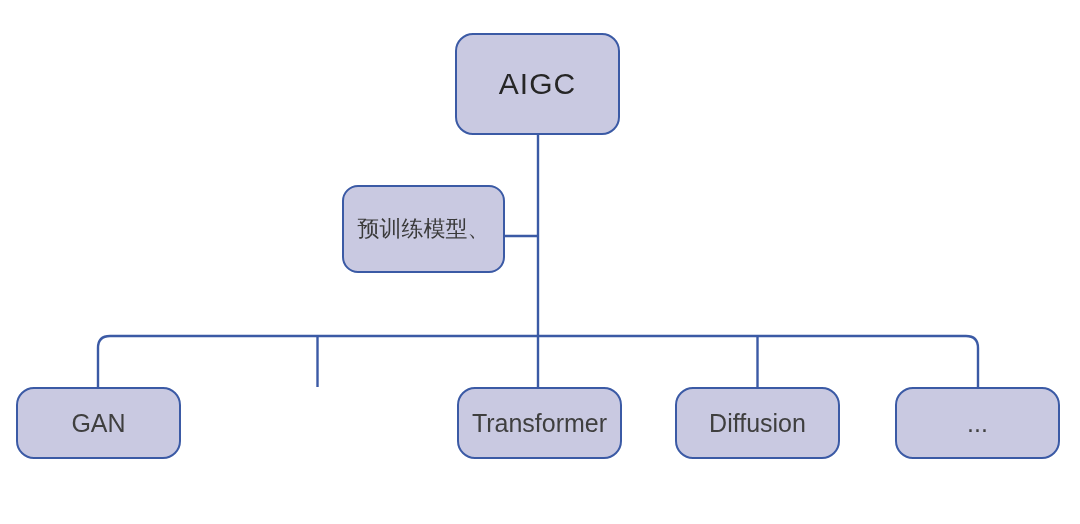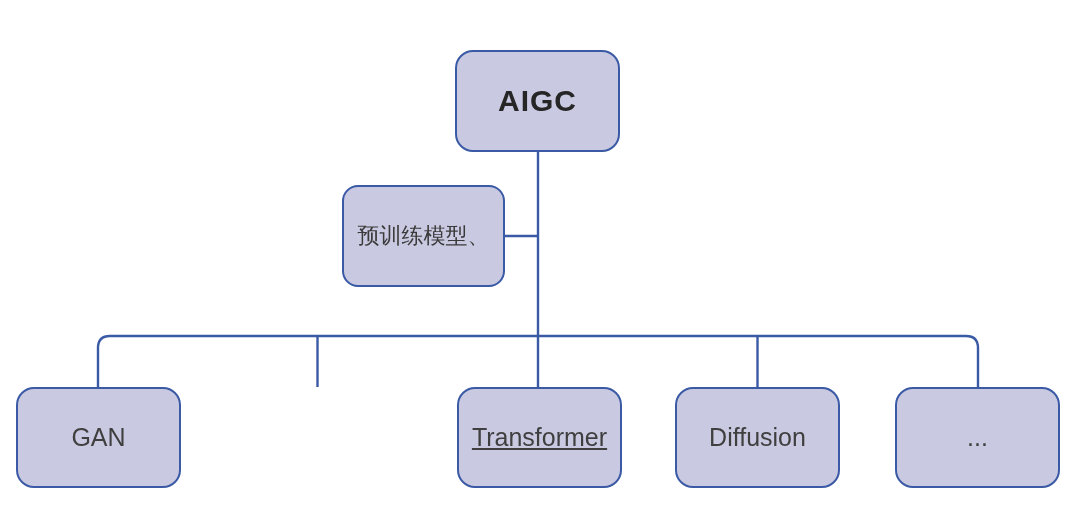--- a/index.html
+++ b/index.html
@@ -37,11 +37,11 @@
   }
   .node-root {
     left: 455px;
-    top: 50px;
+    top: 33px;
     width: 165px;
     height: 102px;
     font-size: 30px;
-    font-weight: bold;
+    font-weight: normal;
     color: #262626;
     letter-spacing: 1px;
   }

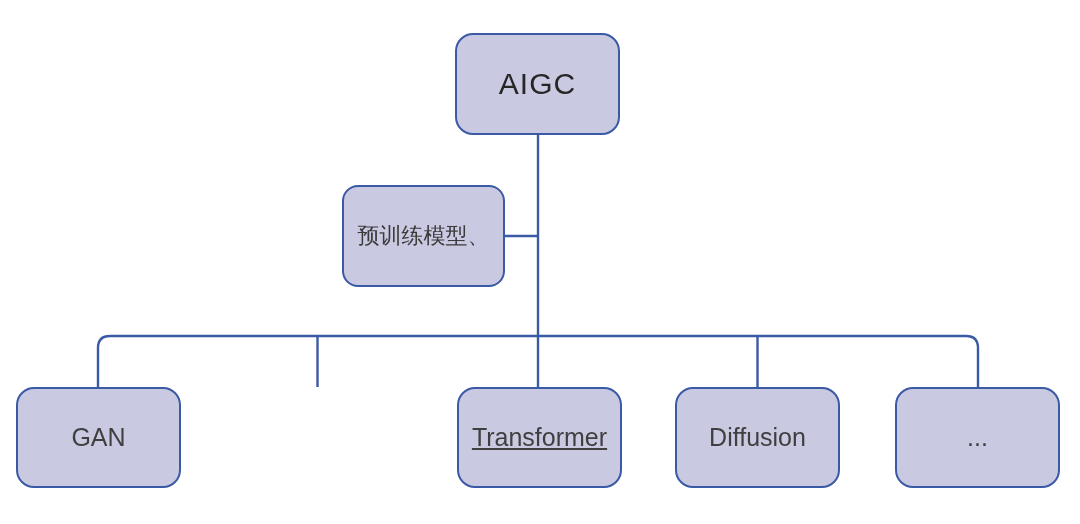--- a/index.html
+++ b/index.html
@@ -49,7 +49,7 @@
     left: 342px;
     top: 185px;
     width: 163px;
-    height: 102px;
+    height: 88px;
     font-size: 22px;
     line-height: 1.45;
     border-radius: 16px;

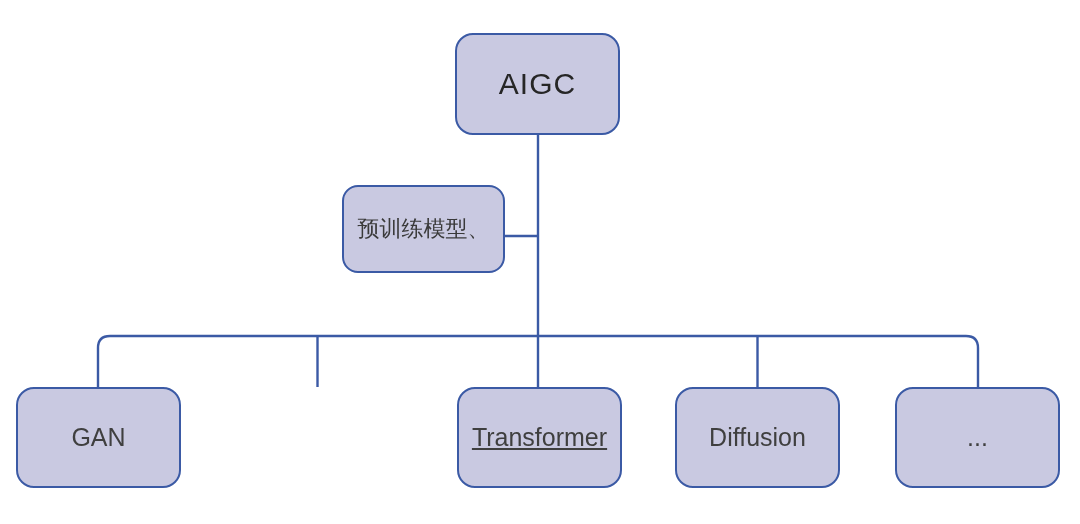--- a/index.html
+++ b/index.html
@@ -59,7 +59,7 @@
   .node-leaf {
     top: 387px;
     width: 165px;
-    height: 101px;
+    height: 72px;
   }
   .leaf-0 { left: 16px; }
   .leaf-1 { left: 235px; }

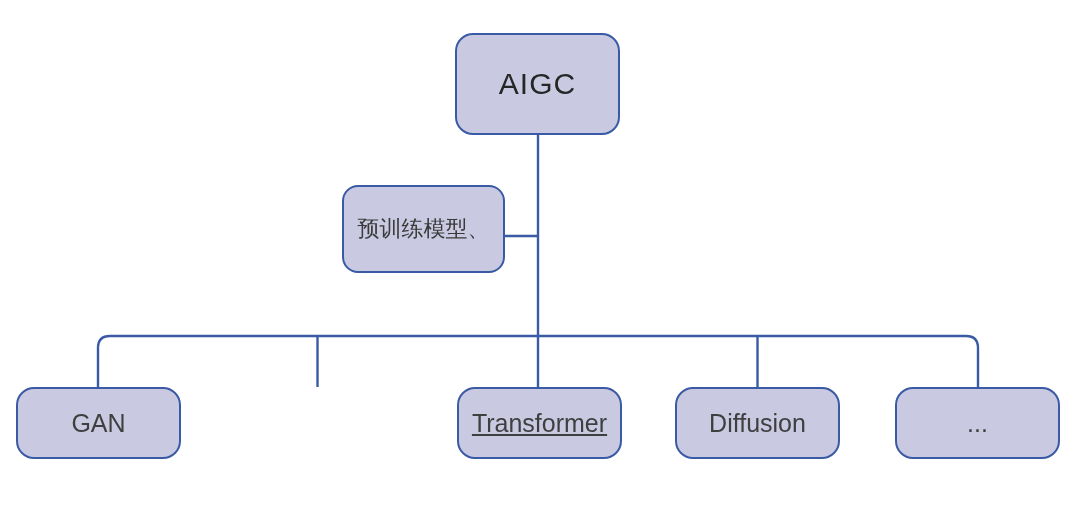--- a/index.html
+++ b/index.html
@@ -63,7 +63,7 @@
   }
   .leaf-0 { left: 16px; }
   .leaf-1 { left: 235px; }
-  .leaf-2 { left: 457px; text-decoration: underline; }
+  .leaf-2 { left: 457px; }
   .leaf-3 { left: 675px; }
   .leaf-4 { left: 895px; }
 </style>

